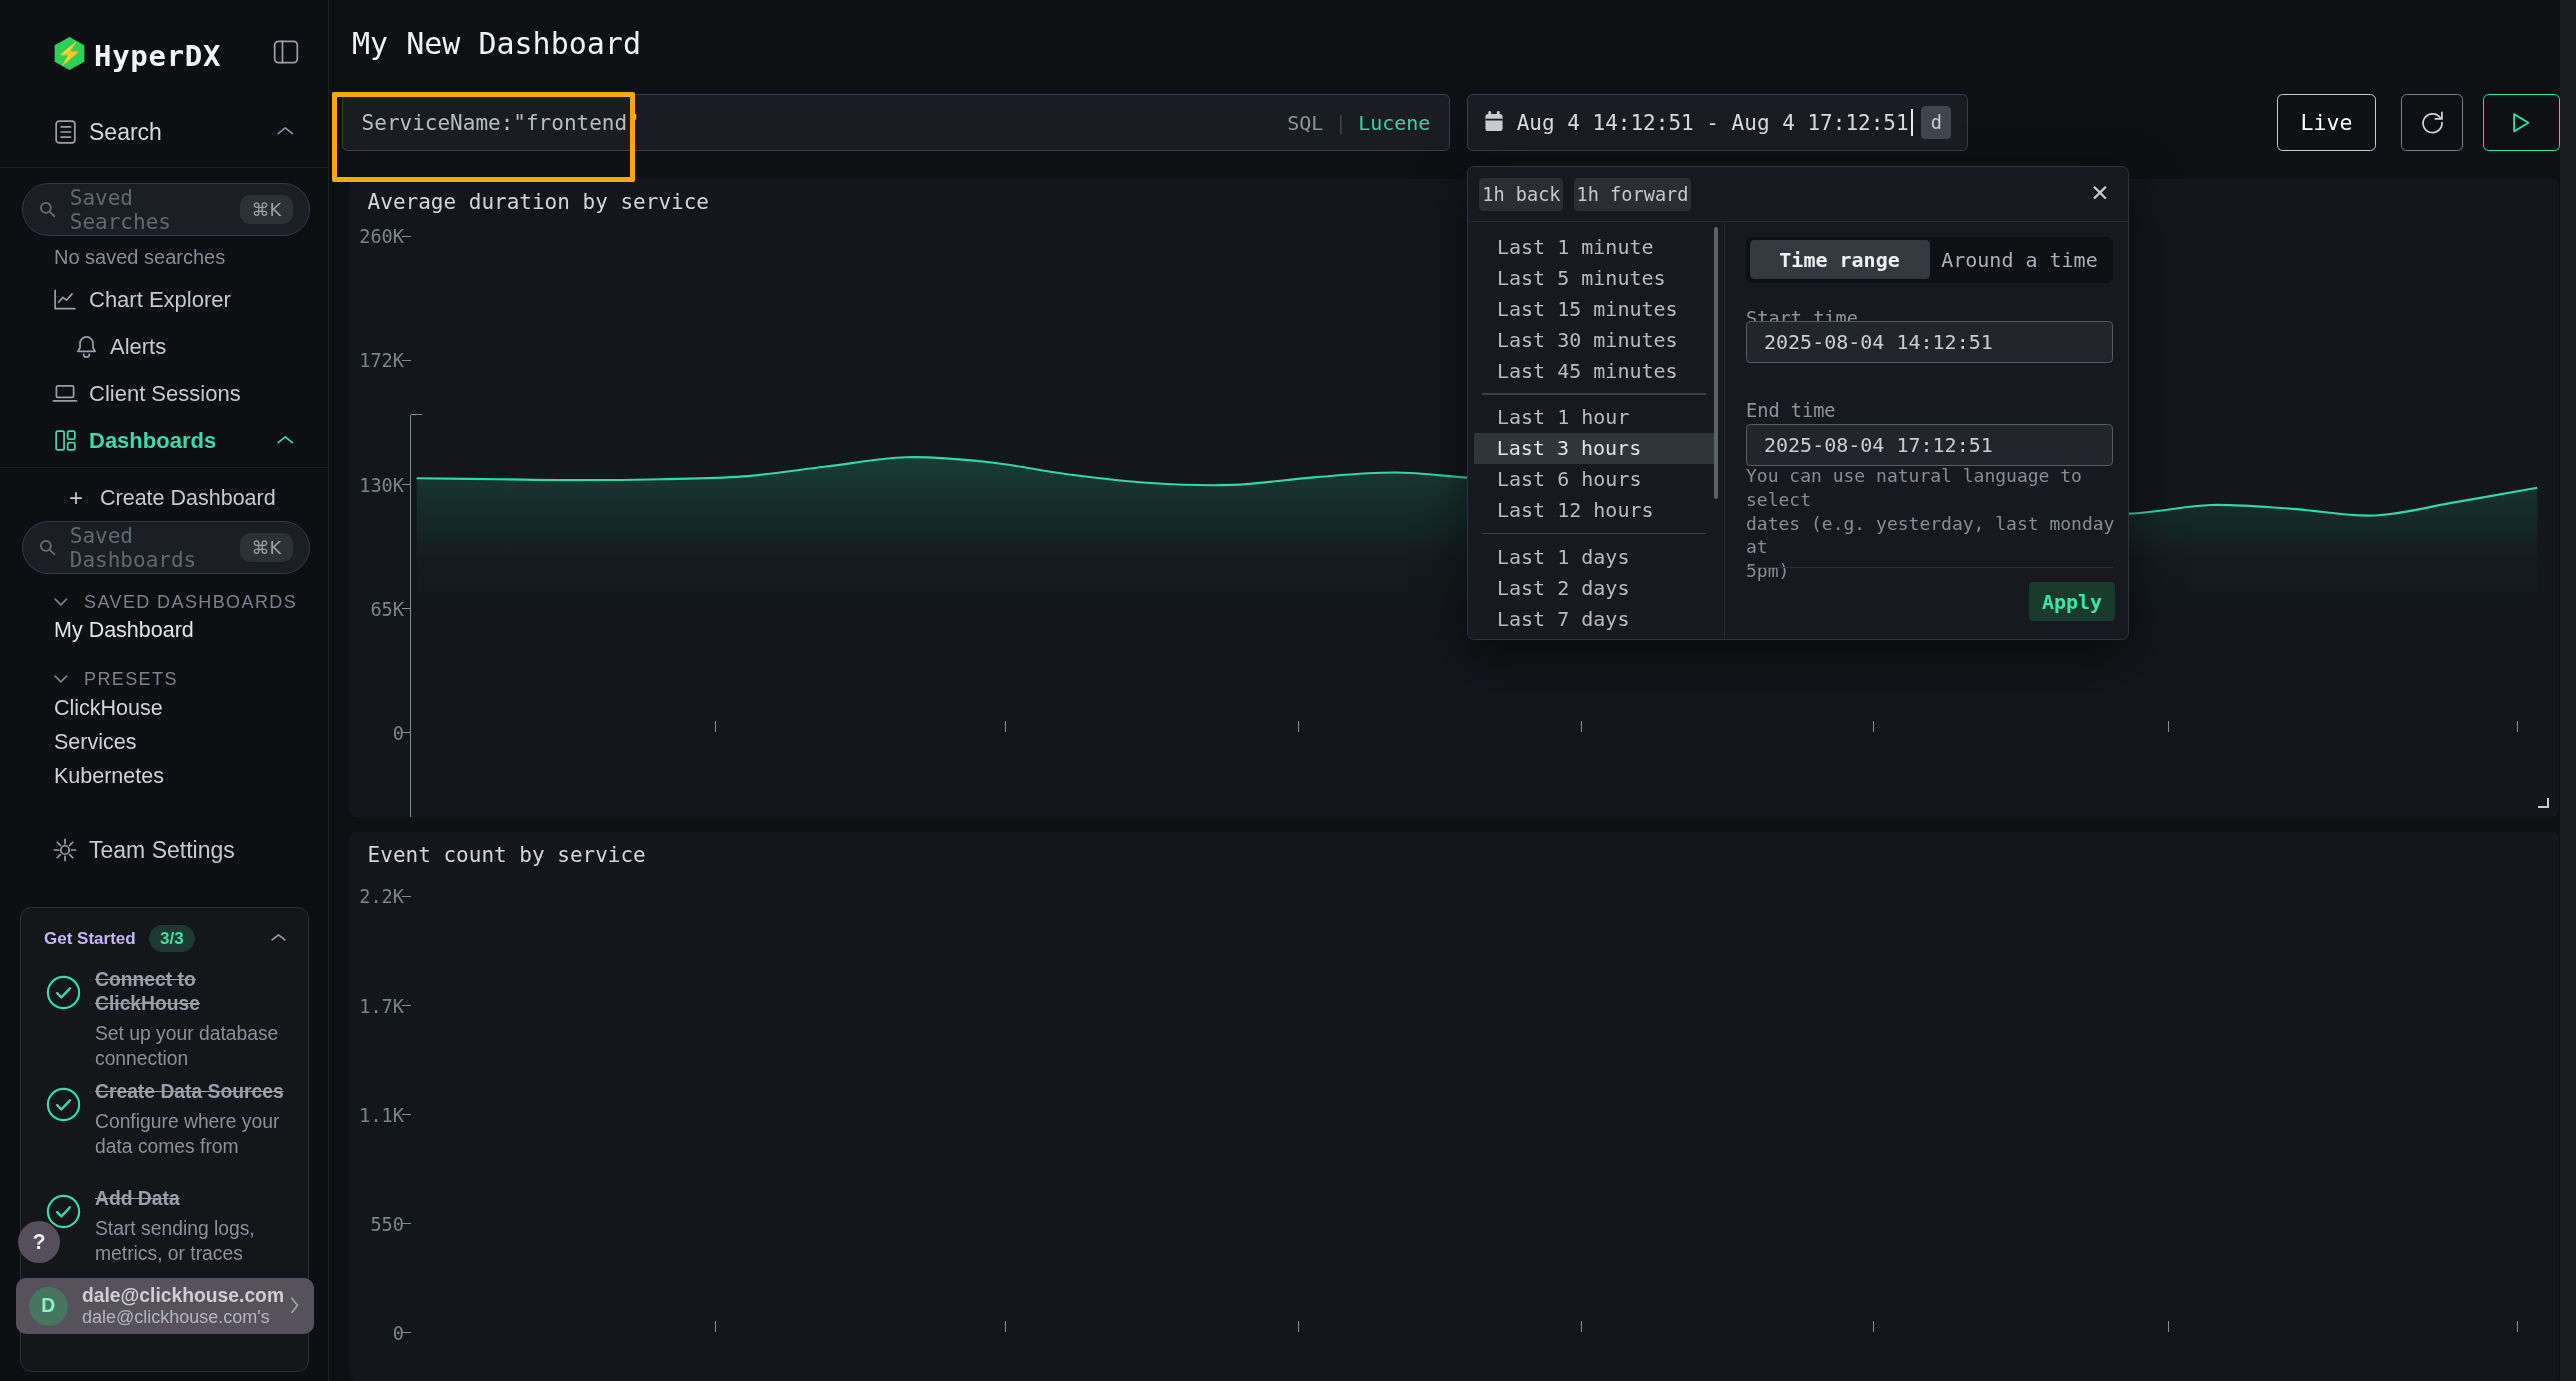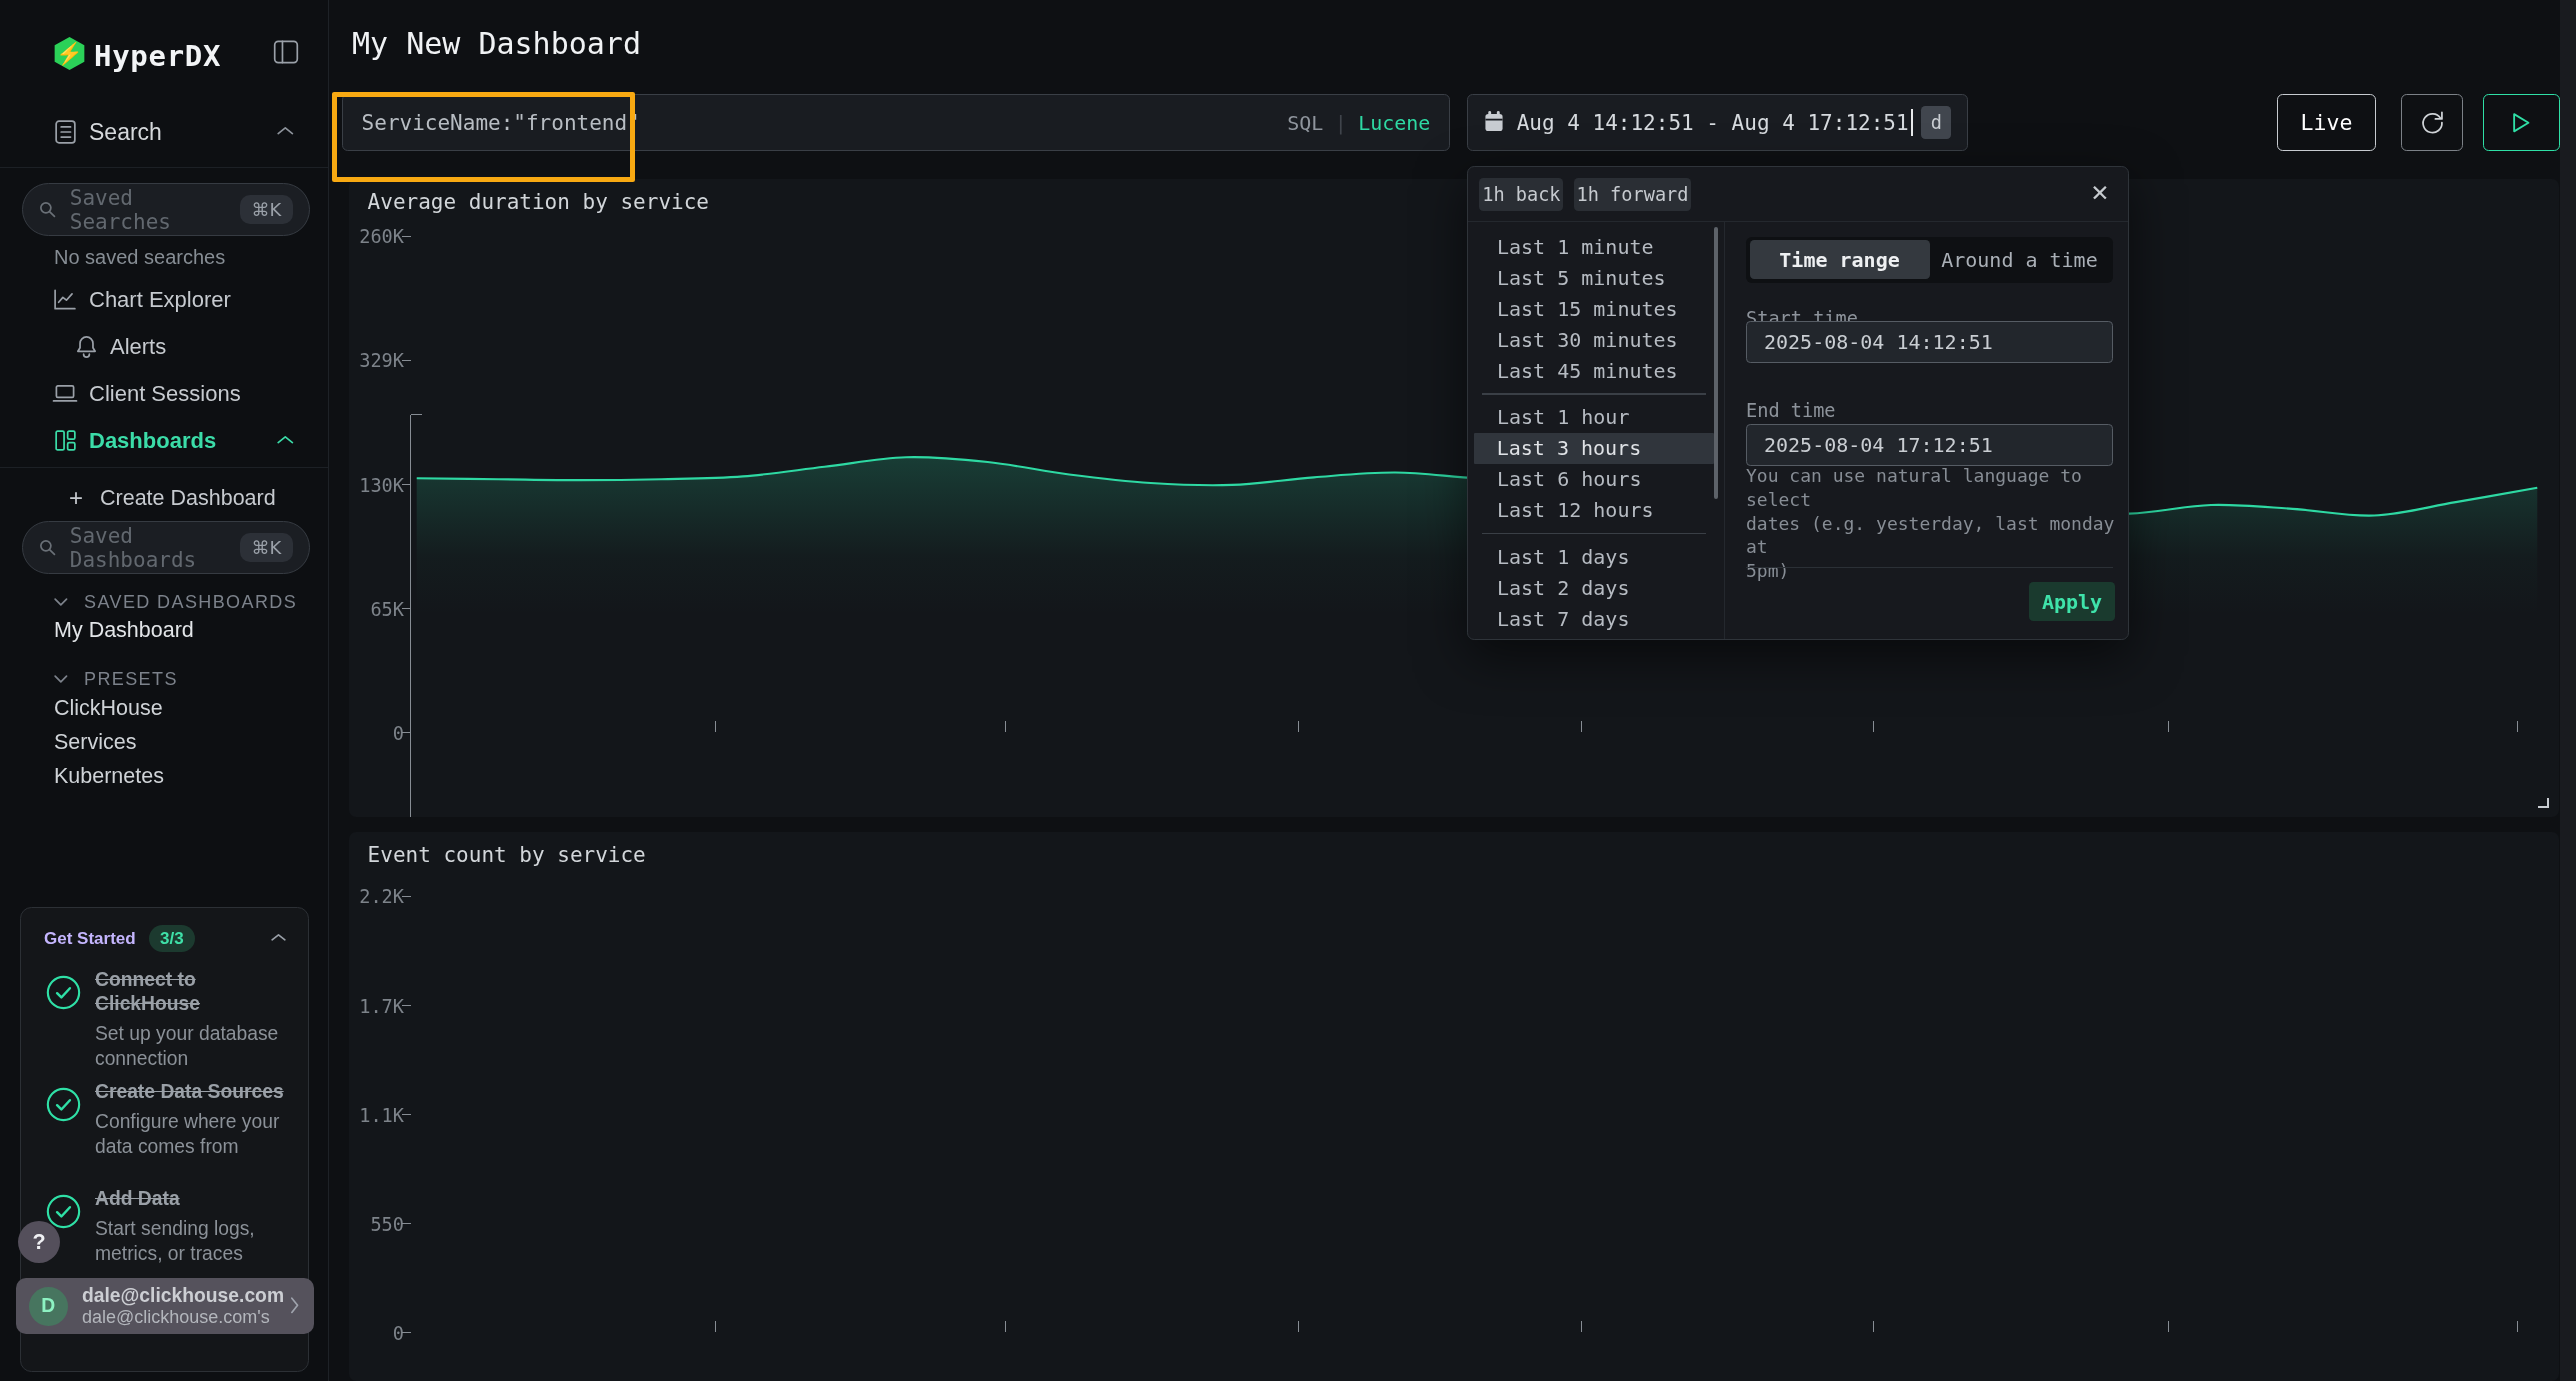--- a/index.html
+++ b/index.html
@@ -347,7 +347,7 @@
     <div class="chart-title mono">Average duration by service</div>
     <div class="ylabels">
         <span style="top: 57px;">260K</span>
-        <span style="top: 181px;">329K</span>
+        <span style="top: 181px;">172K</span>
         <span style="top: 306px;">130K</span>
         <span style="top: 430px;">65K</span>
         <span style="top: 554px;">0</span>

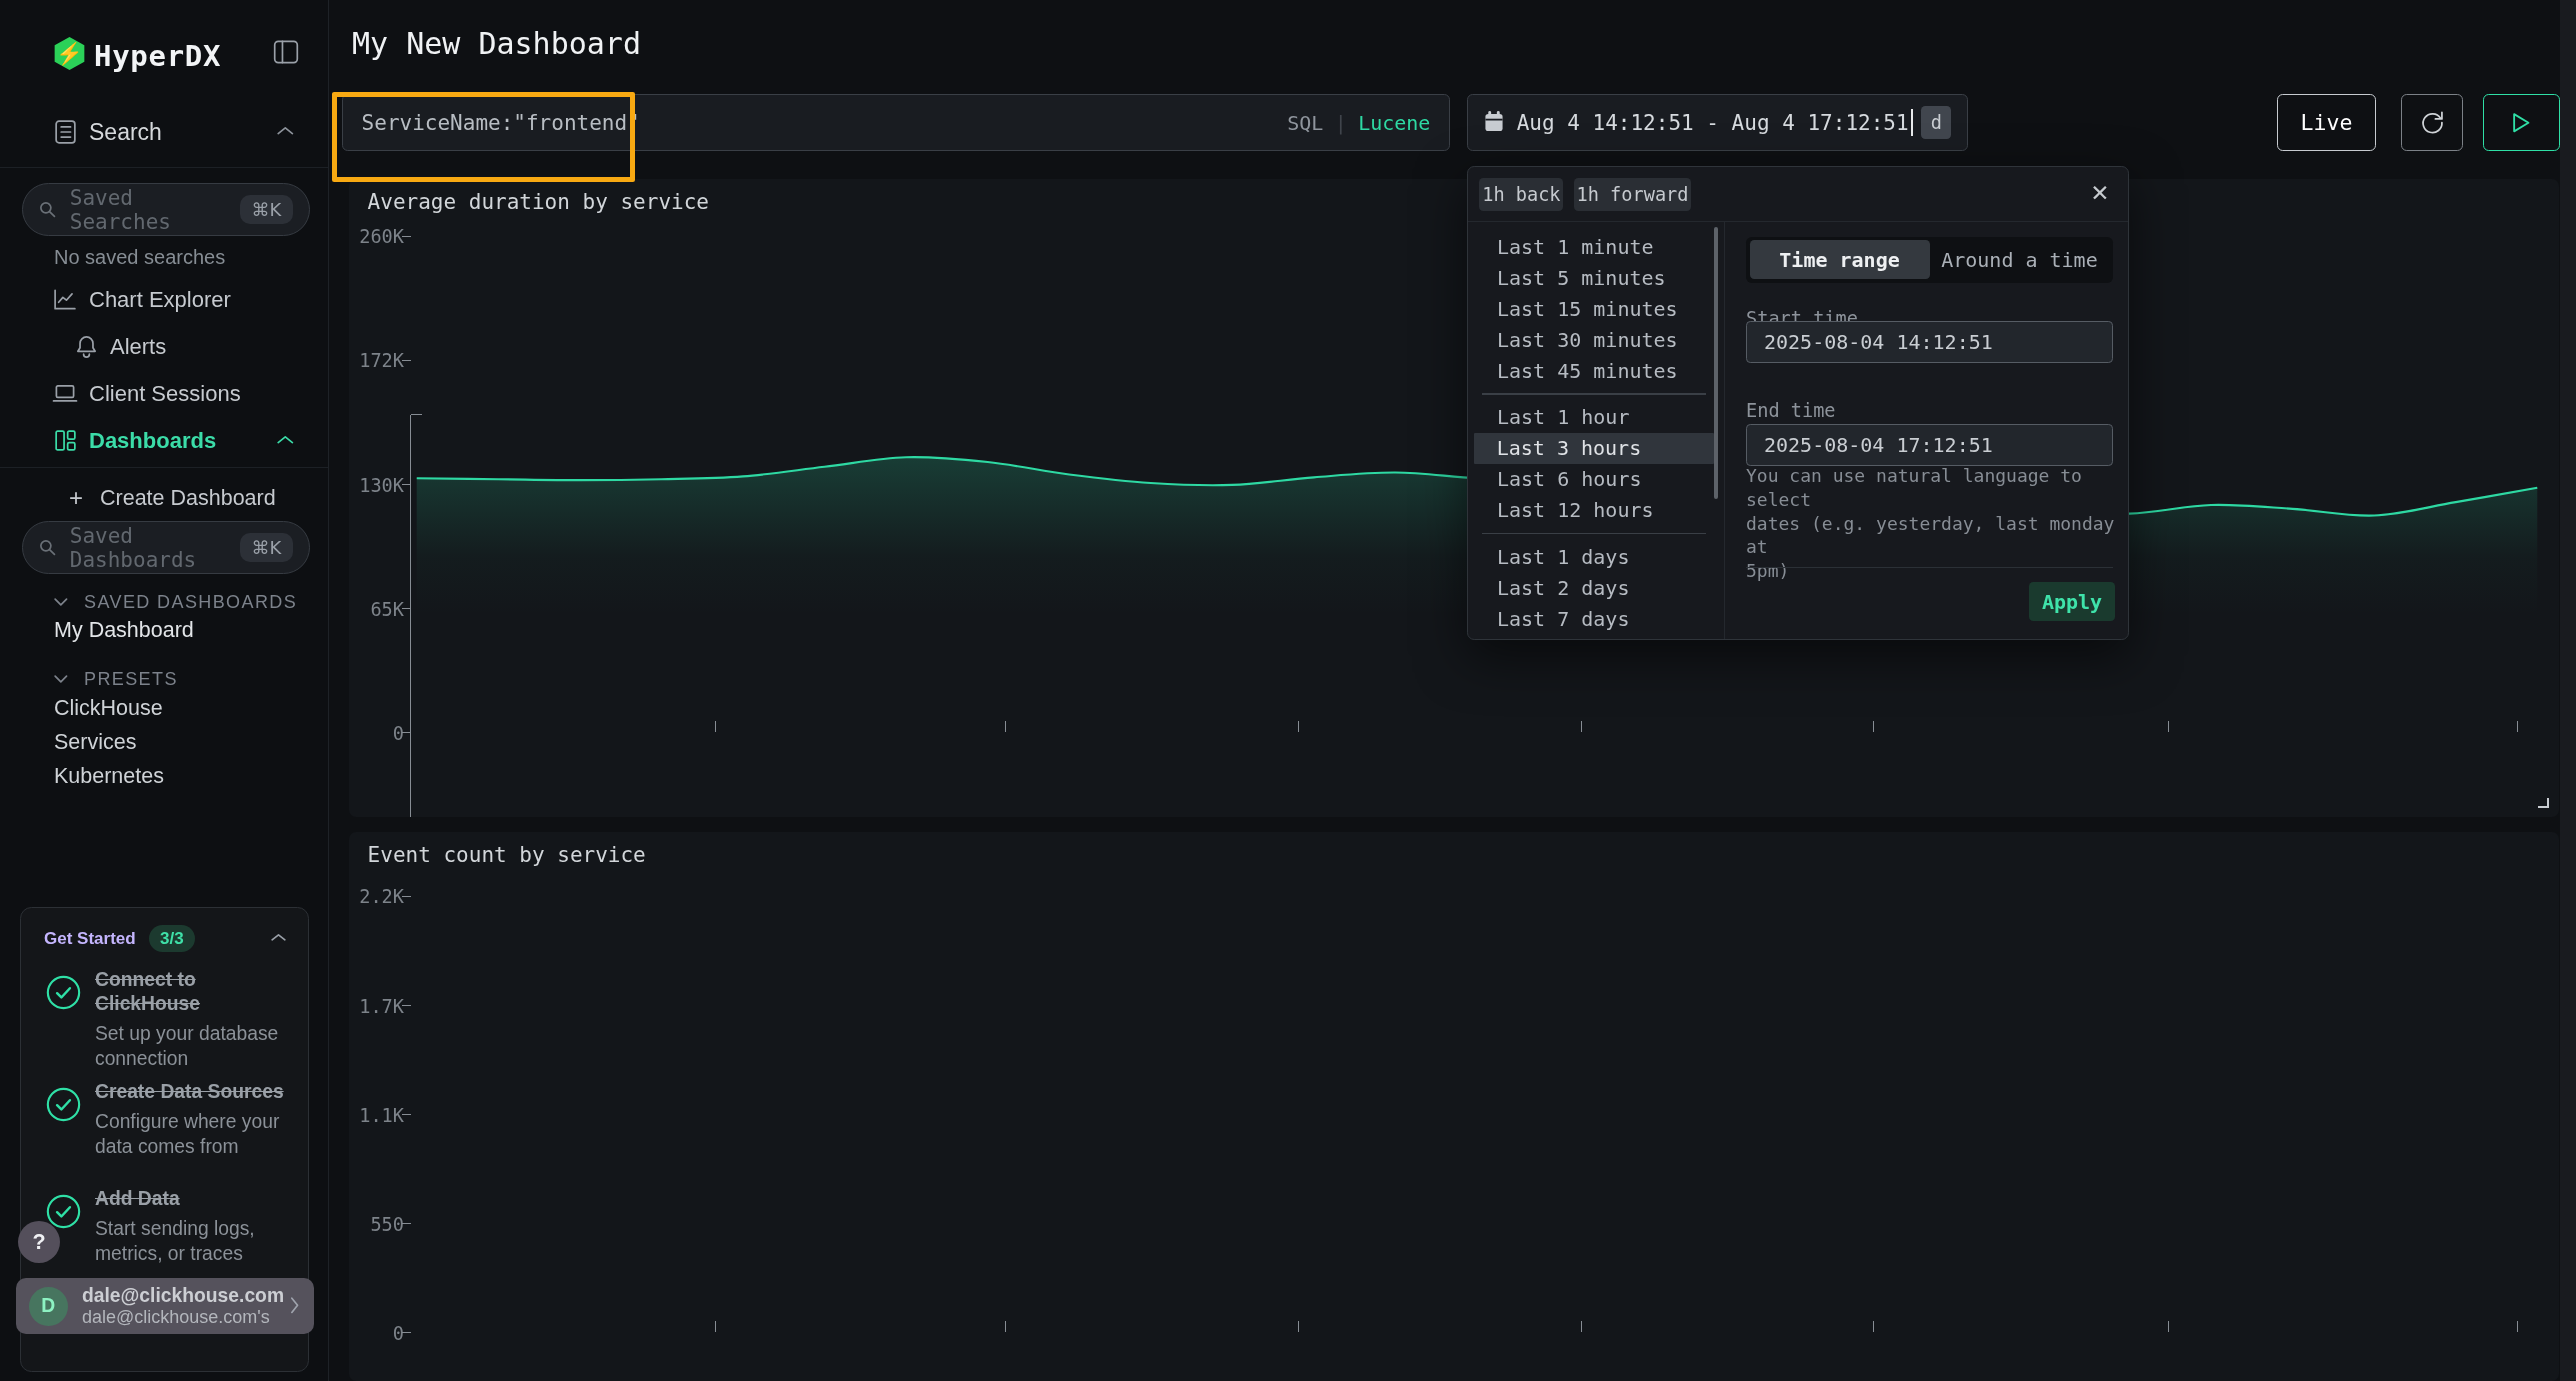--- a/index.html
+++ b/index.html
@@ -236,6 +236,22 @@
     <div class="abs" style="left:54px;top:730px;font-size:21.5px;color:#cfd3d7;">Services</div>
     <div class="abs" style="left:54px;top:764px;font-size:21.5px;color:#cfd3d7;">Kubernetes</div>
 
+    <div class="side-row" style="top:827px;height:46px;">
+      <span class="icon-box">
+        <svg class="ic" width="24" height="24" viewBox="0 0 34 34">
+            <circle cx="17" cy="17" r="6"></circle>
+            <line x1="17" y1="2" x2="17" y2="8"></line>
+            <line x1="17" y1="26" x2="17" y2="32"></line>
+            <line x1="2" y1="17" x2="8" y2="17"></line>
+            <line x1="26" y1="17" x2="32" y2="17"></line>
+            <line x1="6" y1="6" x2="10.5" y2="10.5"></line>
+            <line x1="23.5" y1="23.5" x2="28" y2="28"></line>
+            <line x1="6" y1="28" x2="10.5" y2="23.5"></line>
+            <line x1="23.5" y1="10.5" x2="28" y2="6"></line>
+          </svg>
+      </span>
+      <span class="nav-label" style="margin-left:89px;font-size:23px;">Team Settings</span>
+    </div>
 
     <div id="gs-card">
       <div class="abs" style="left:23px;top:17px;display:flex;align-items:center;gap:13px;width:243px;">

